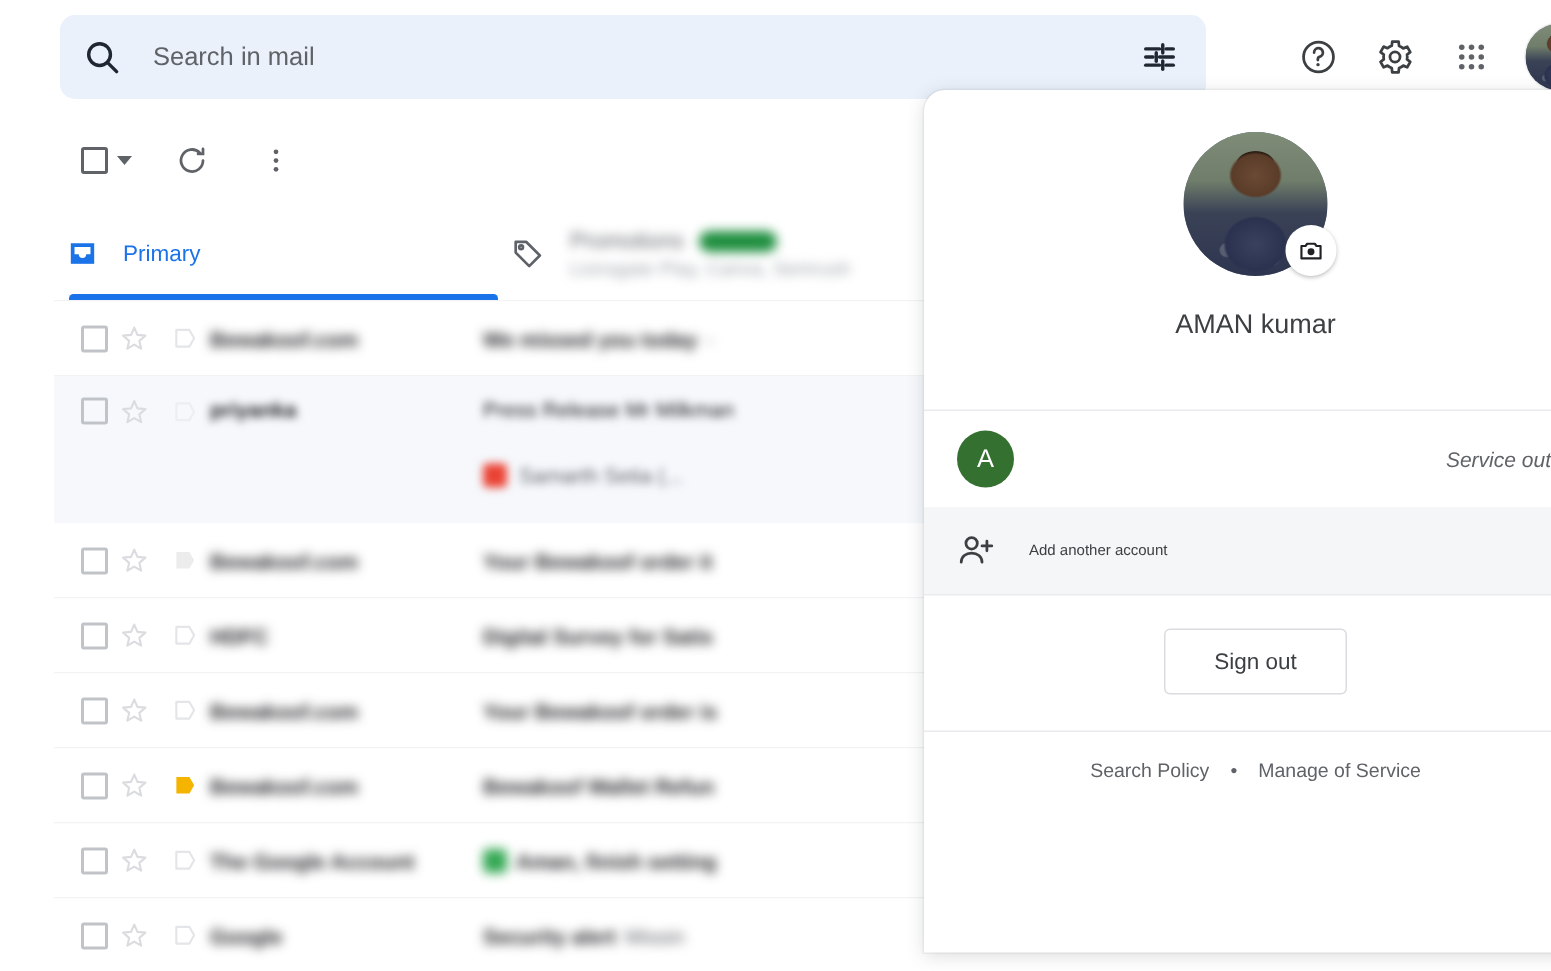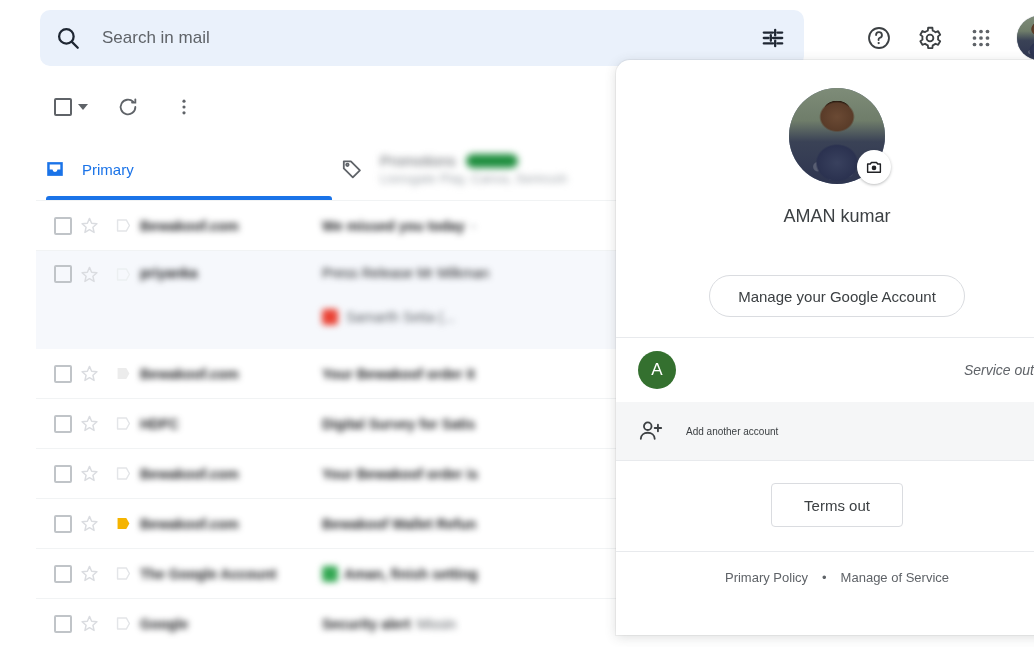--- a/index.html
+++ b/index.html
@@ -512,7 +512,6 @@
       </div>
       <div class="acct-name">AMAN kumar</div>
       <div class="acct-email blurred">&nbsp;</div>
-      <button class="manage-btn">Manage your Google Account</button>
     </div>
 
     <div class="divider"></div>

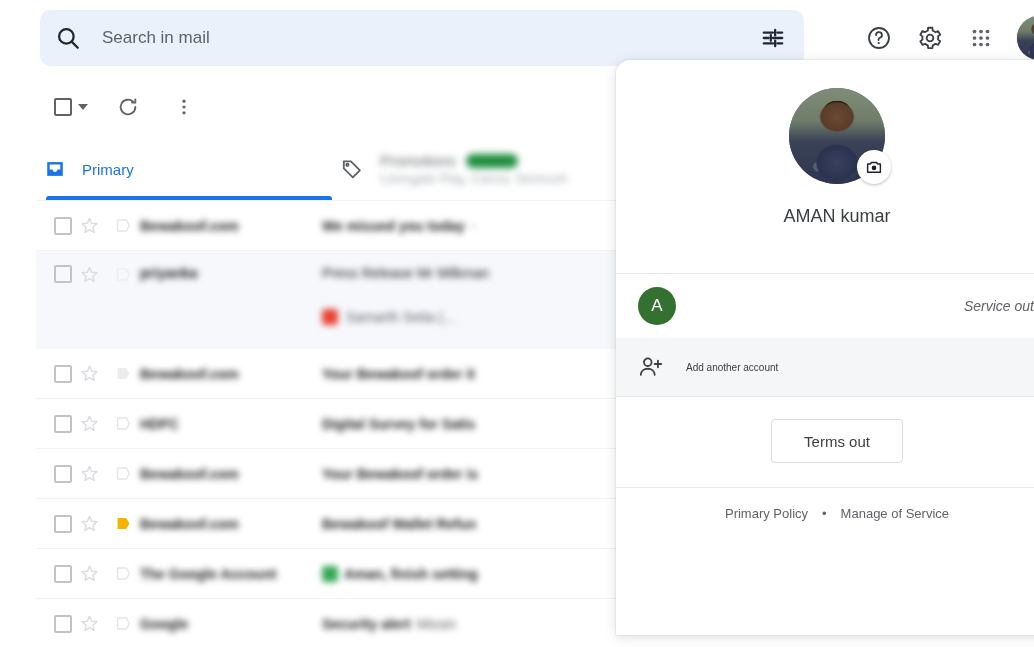--- a/index.html
+++ b/index.html
@@ -538,7 +538,7 @@
     <div class="divider"></div>
 
     <div class="signout-wrap">
-      <button class="signout-btn">Terms out</button>
+      <button class="signout-btn">Sign out</button>
     </div>
 
     <div class="divider"></div>

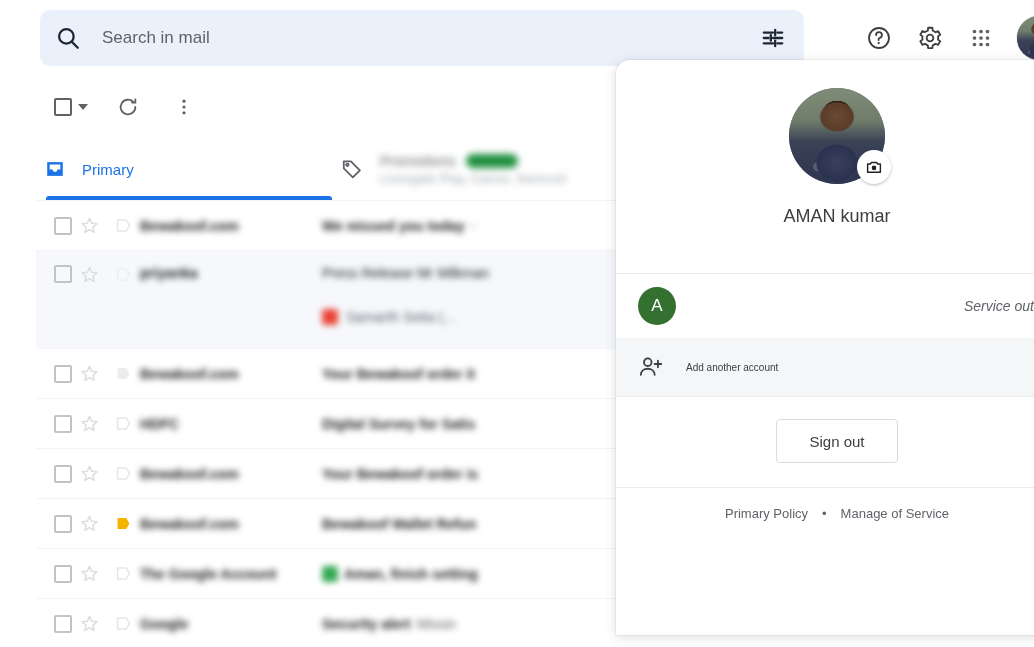--- a/index.html
+++ b/index.html
@@ -544,7 +544,7 @@
     <div class="divider"></div>
 
     <div class="panel-footer">
-      <span class="footer-link">Primary Policy</span>
+      <span class="footer-link">Search Policy</span>
       <span class="footer-dot">•</span>
       <span class="footer-link">Manage of Service</span>
     </div>

